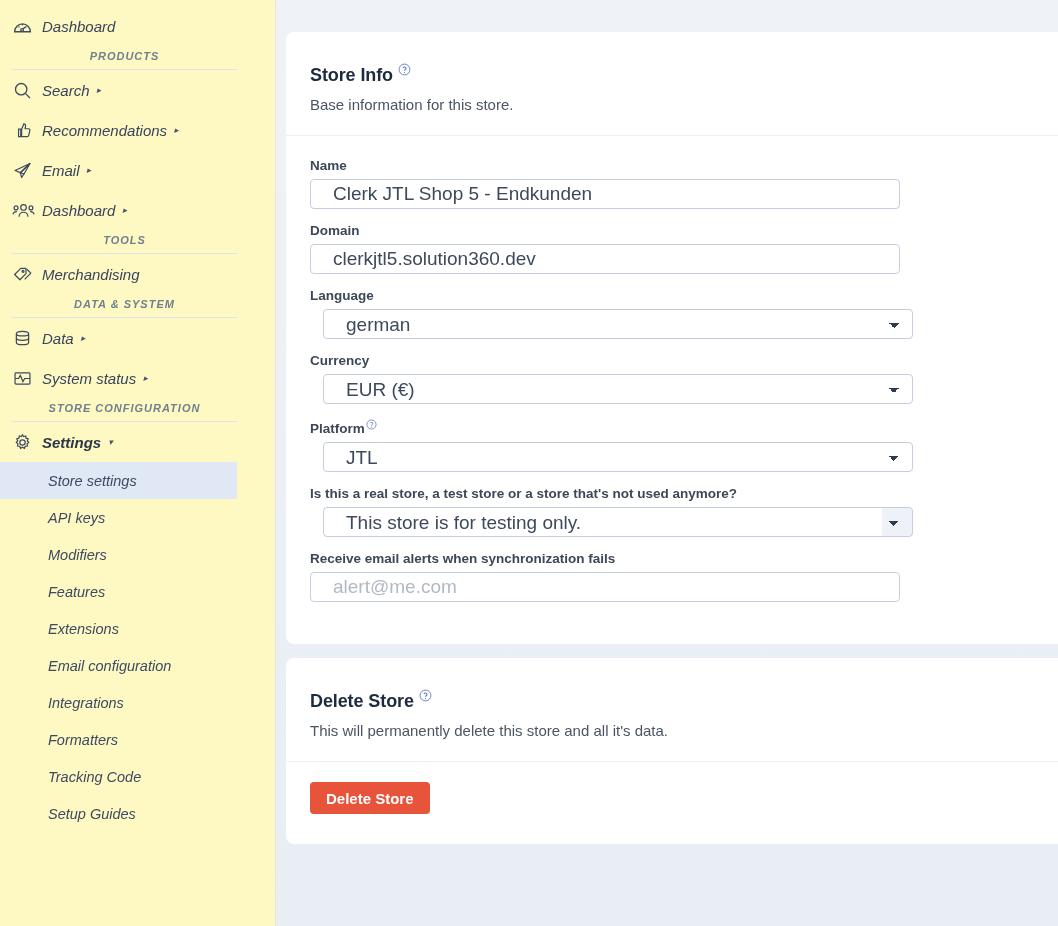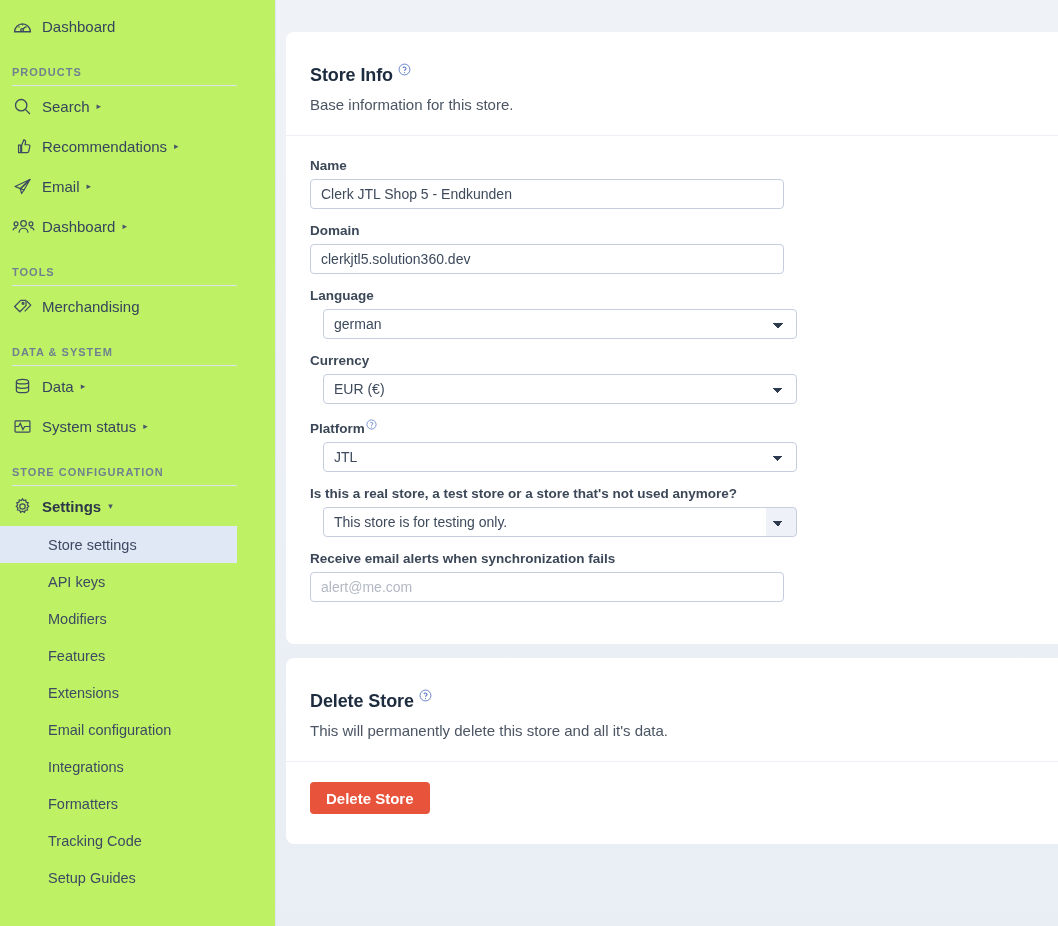--- a/index.html
+++ b/index.html
@@ -17,10 +17,11 @@
     width: 276px;
     min-width: 276px;
     height: 926px;
-    background: #bef264;
+    background: #fef9c3;
     border-right: 1px solid #dfe5ee;
     padding: 0 0 0 0;
     position: relative;
+    font-style: italic;
   }
   .nav-top { padding-top: 6px; }
 

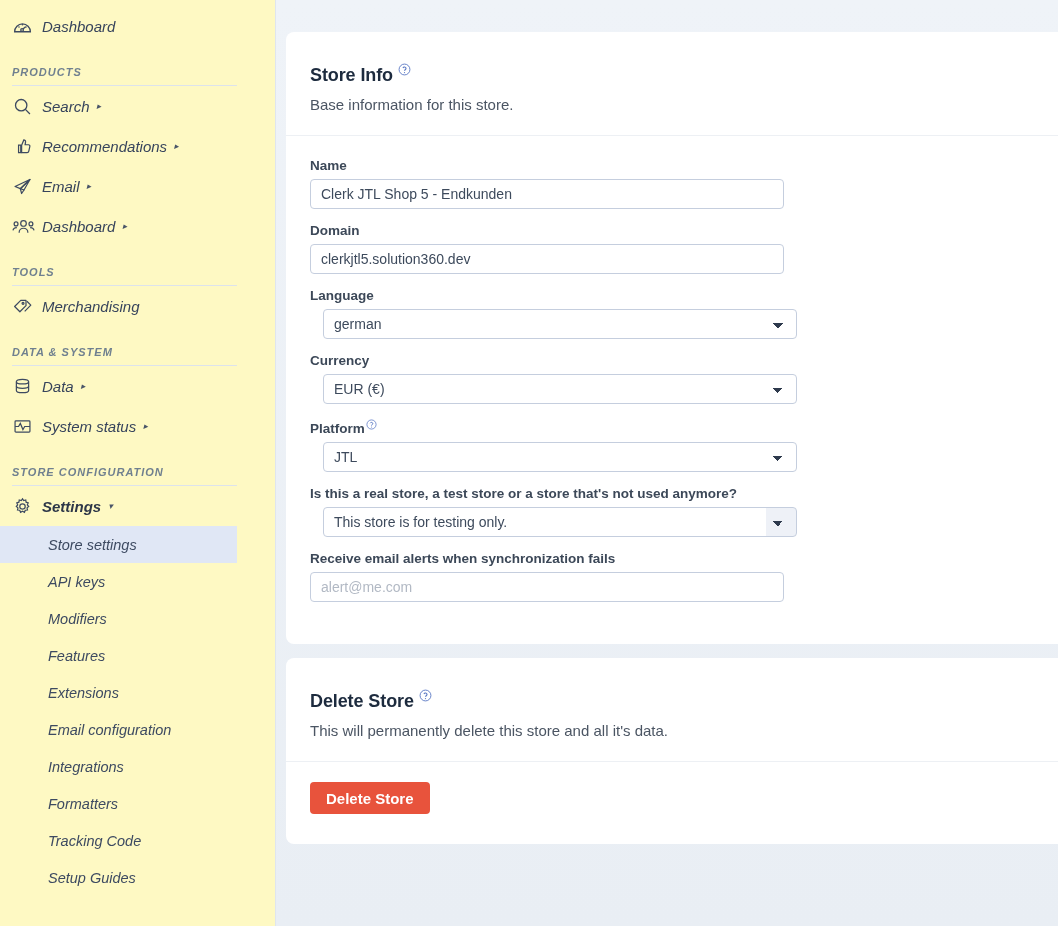--- a/index.html
+++ b/index.html
@@ -51,9 +51,10 @@
   .nav-item .caret.down { font-size: 9px; }
 
   .section {
-    margin-top: 20px;
+    margin-top: 4px;
     padding-left: 12px;
     padding-right: 38px;
+    text-align: center;
   }
   .section-title {
     font-size: 11px;

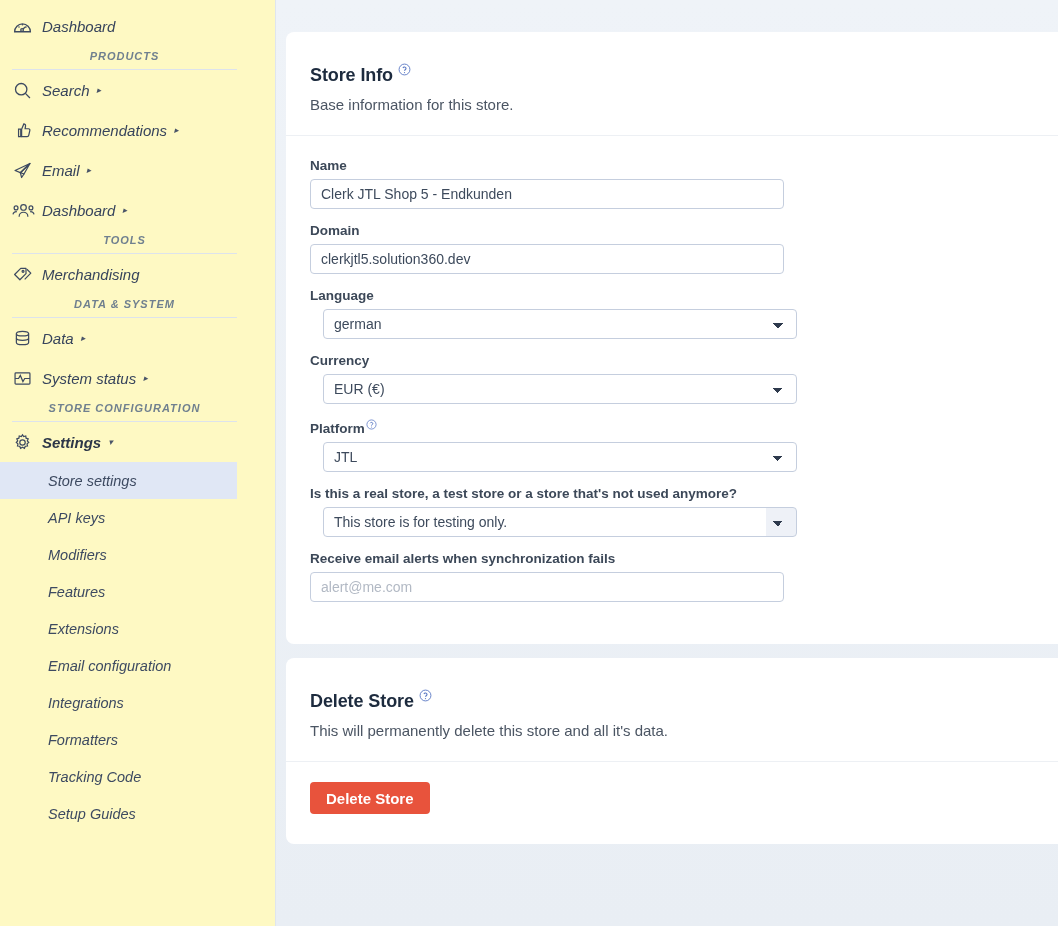--- a/index.html
+++ b/index.html
@@ -141,14 +141,14 @@
     margin-left: 1px;
   }
   .ctrl {
-    width: 474px;
+    width: 590px;
     height: 30px;
     border: 1px solid #c5cede;
     border-radius: 4px;
     background: #fff;
-    font-size: 14px;
+    font-size: 19px;
     color: #3d4a5c;
-    padding: 0 10px;
+    padding: 0 22px;
     font-family: "Liberation Sans", sans-serif;
     outline: none;
     display: block;

